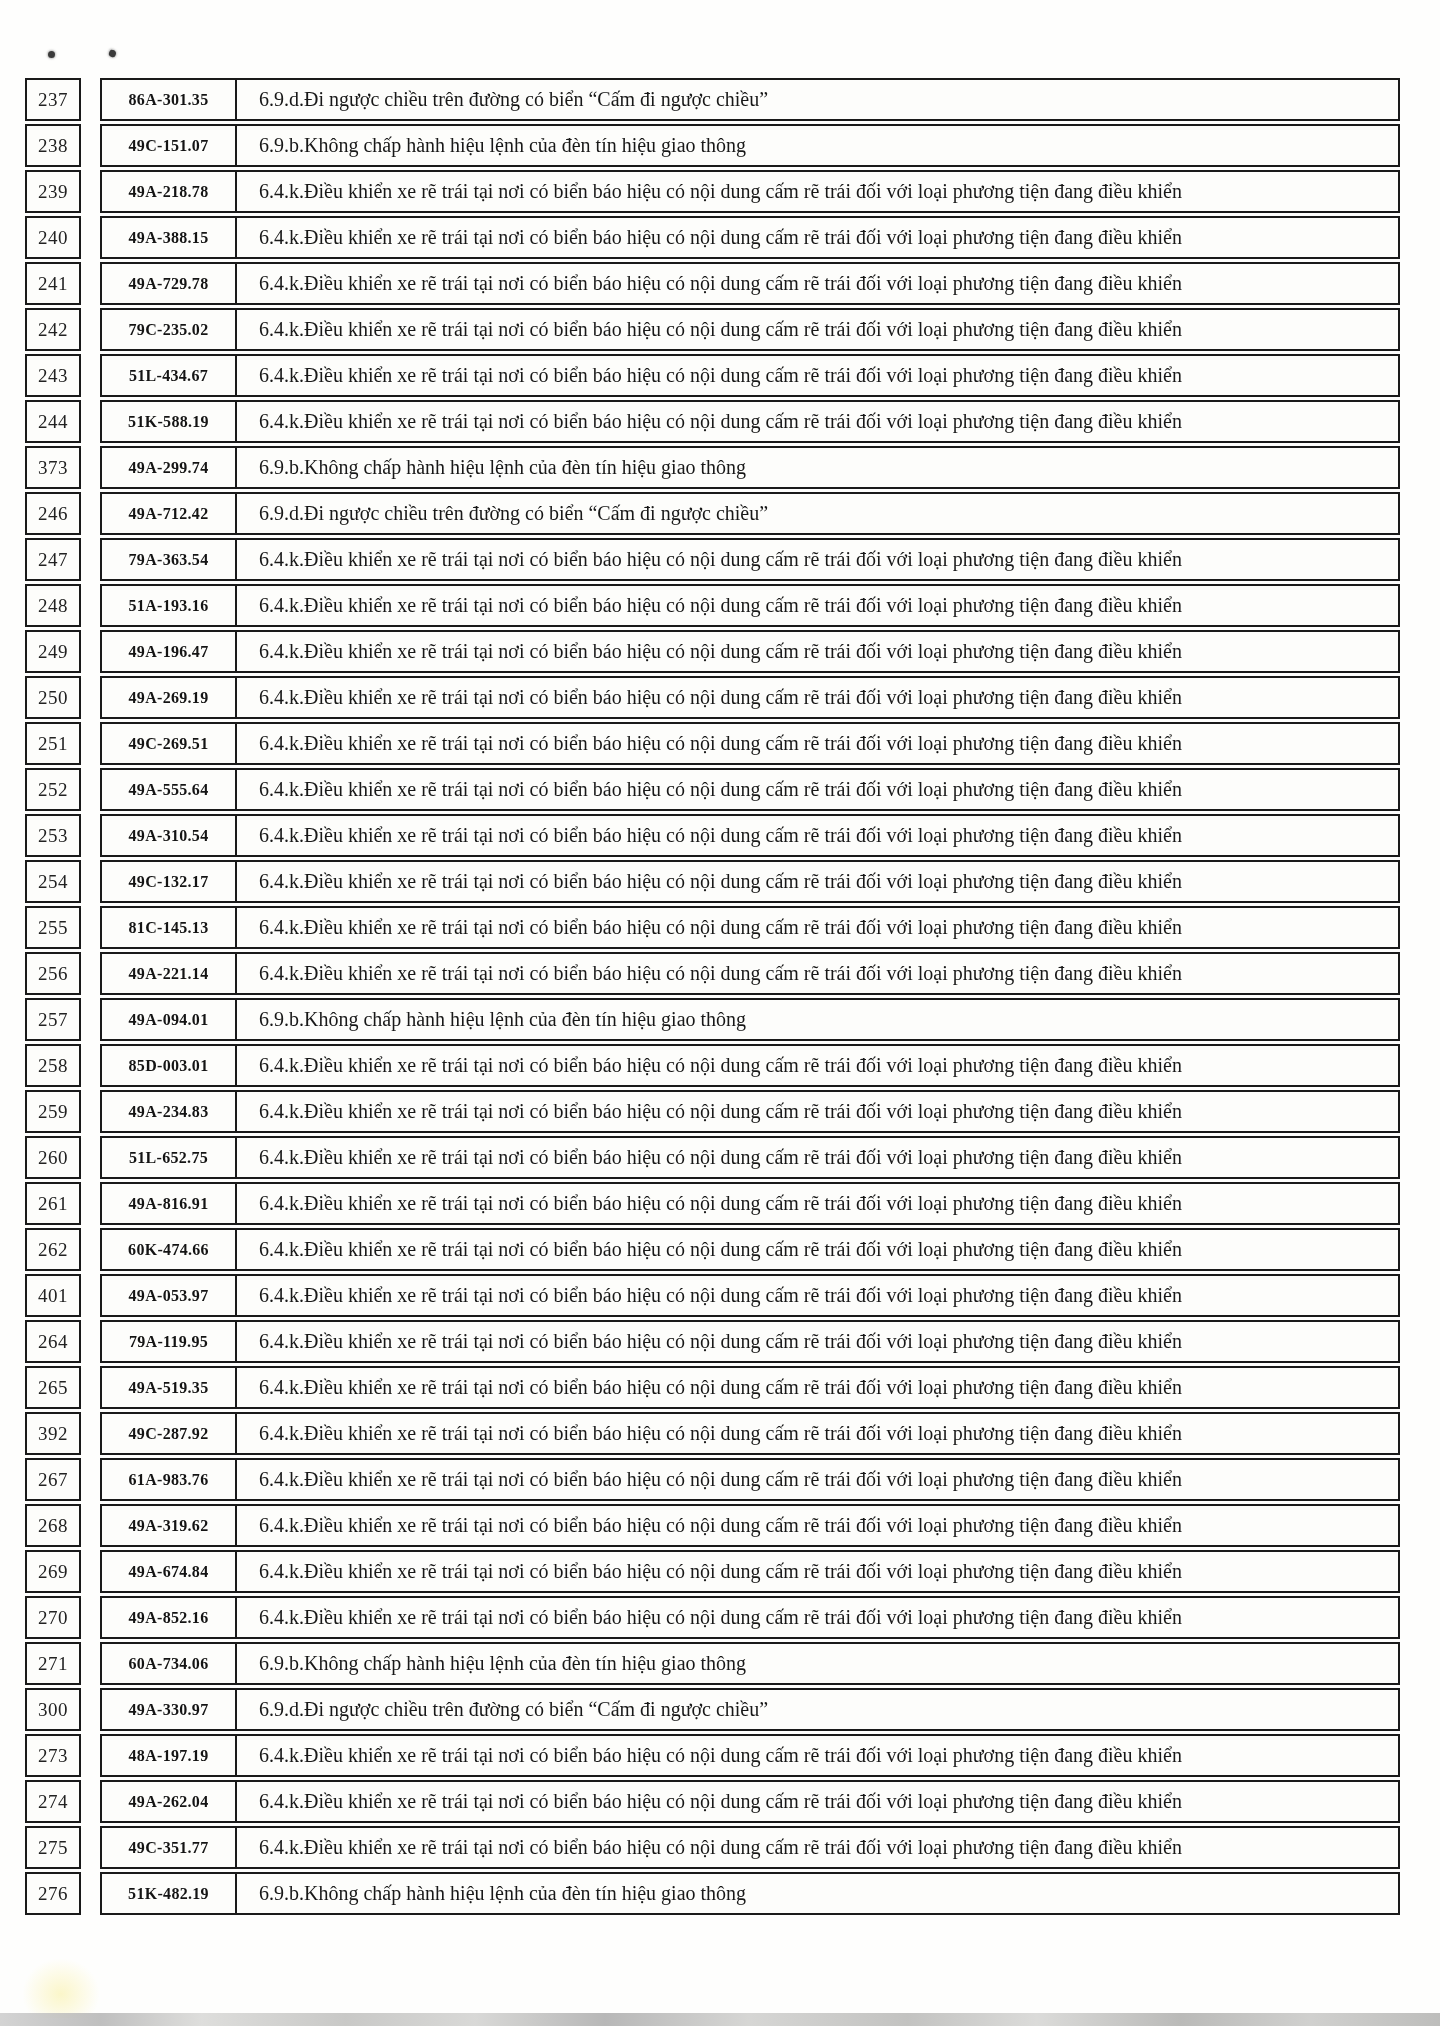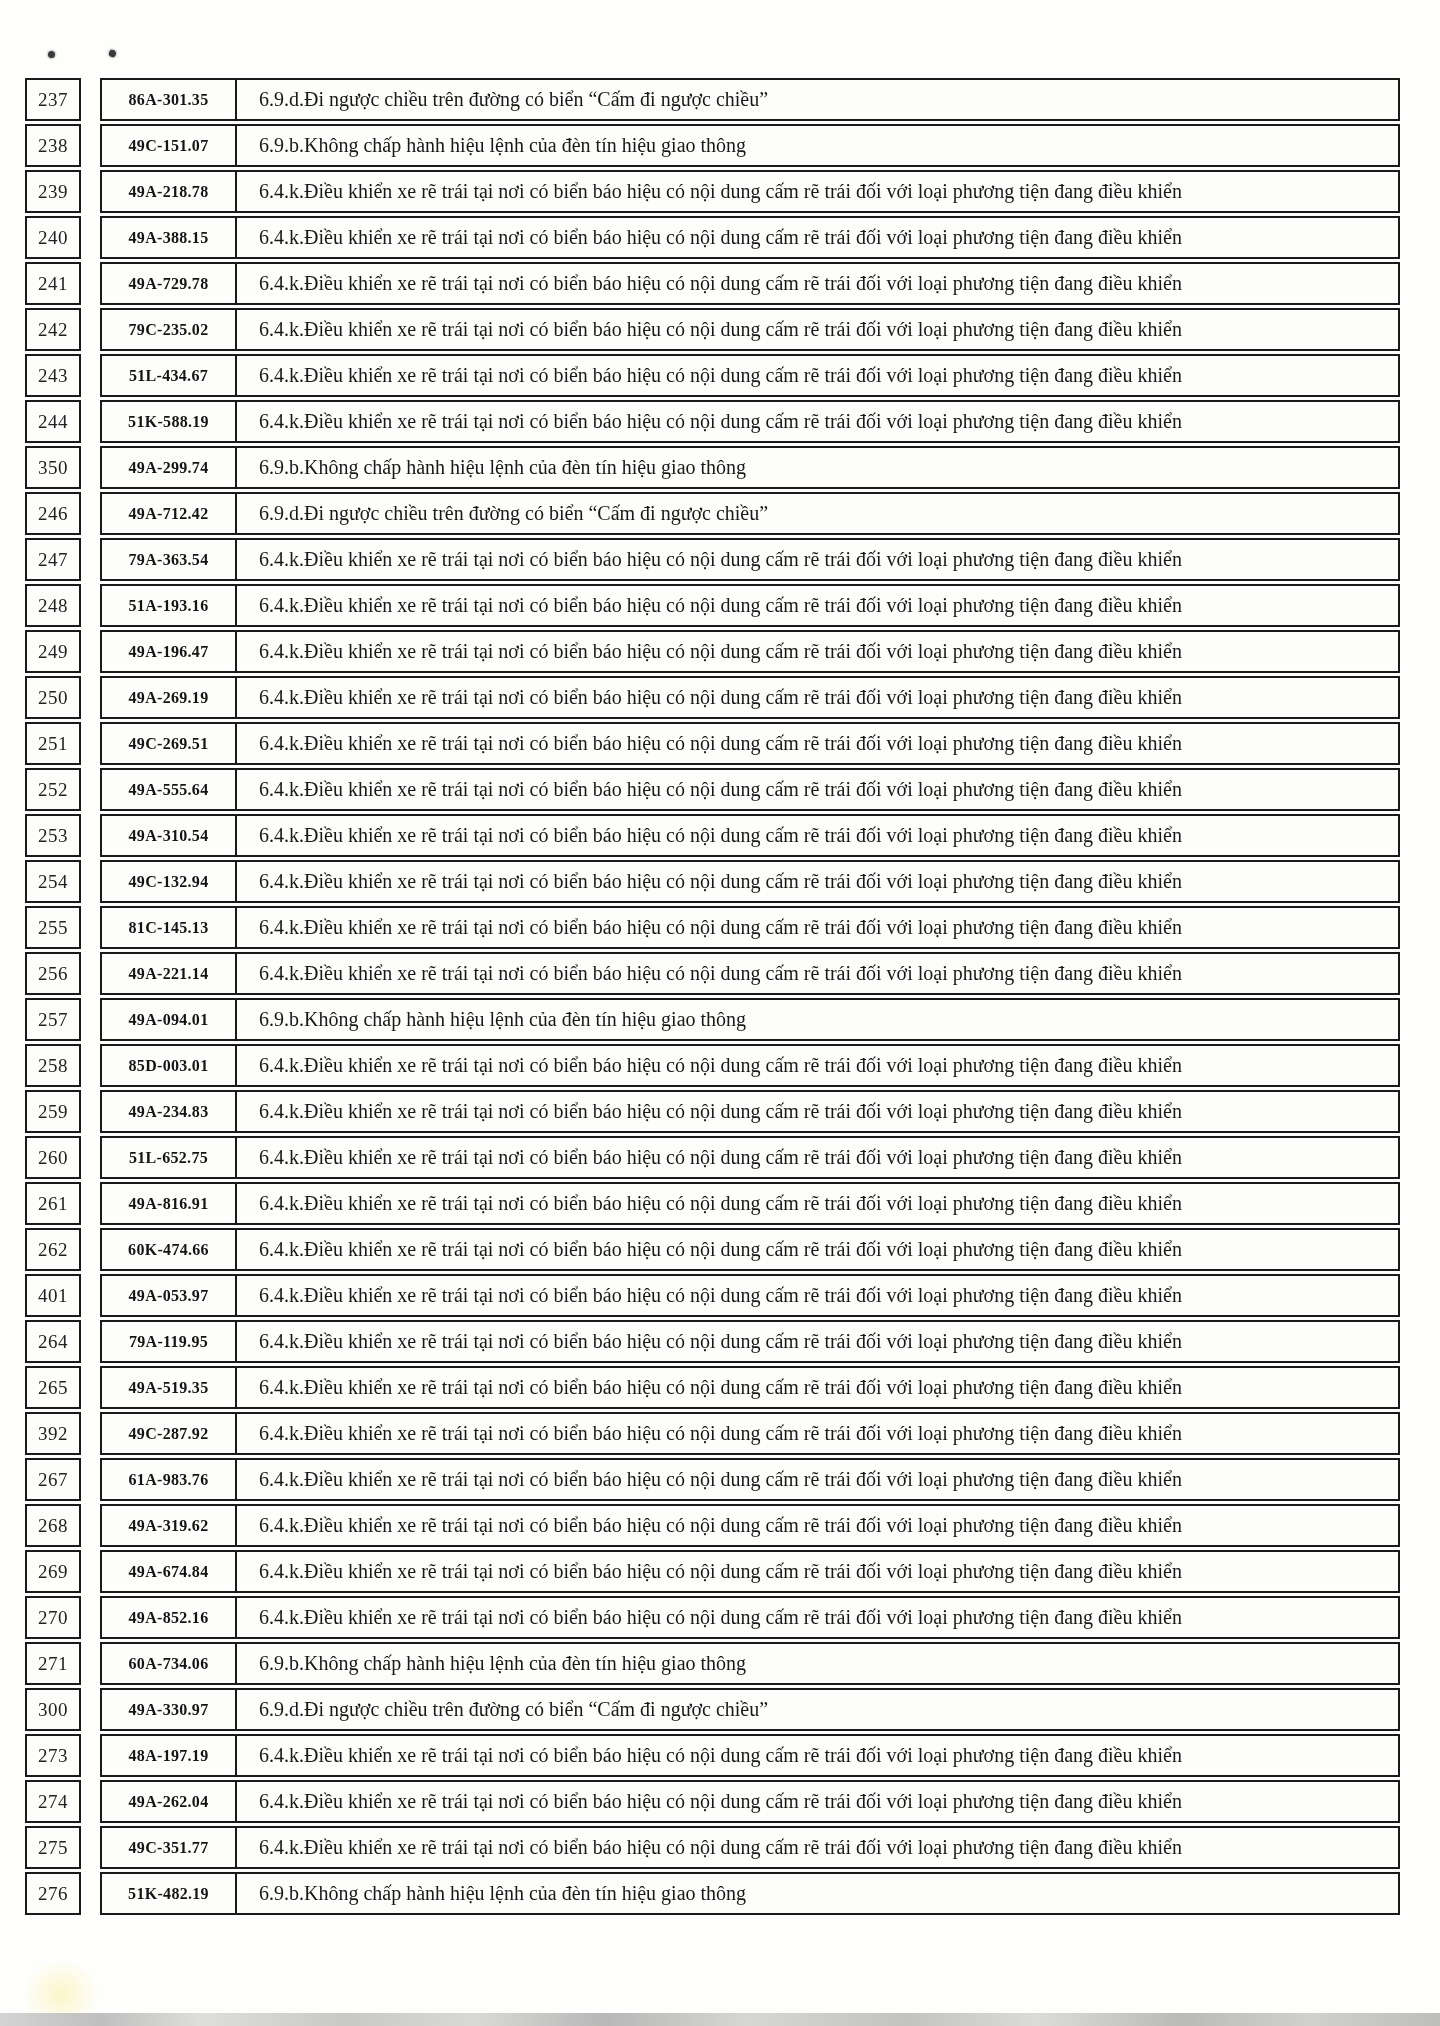--- a/index.html
+++ b/index.html
@@ -178,7 +178,7 @@
   </div>
 
   <div class="row">
-    <div class="cell num">350</div>
+    <div class="cell num">373</div>
     <div class="cell body">
       <div class="plate">49A-299.74</div>
       <div class="desc">6.9.b.Không chấp hành hiệu lệnh của đèn tín hiệu giao thông</div>

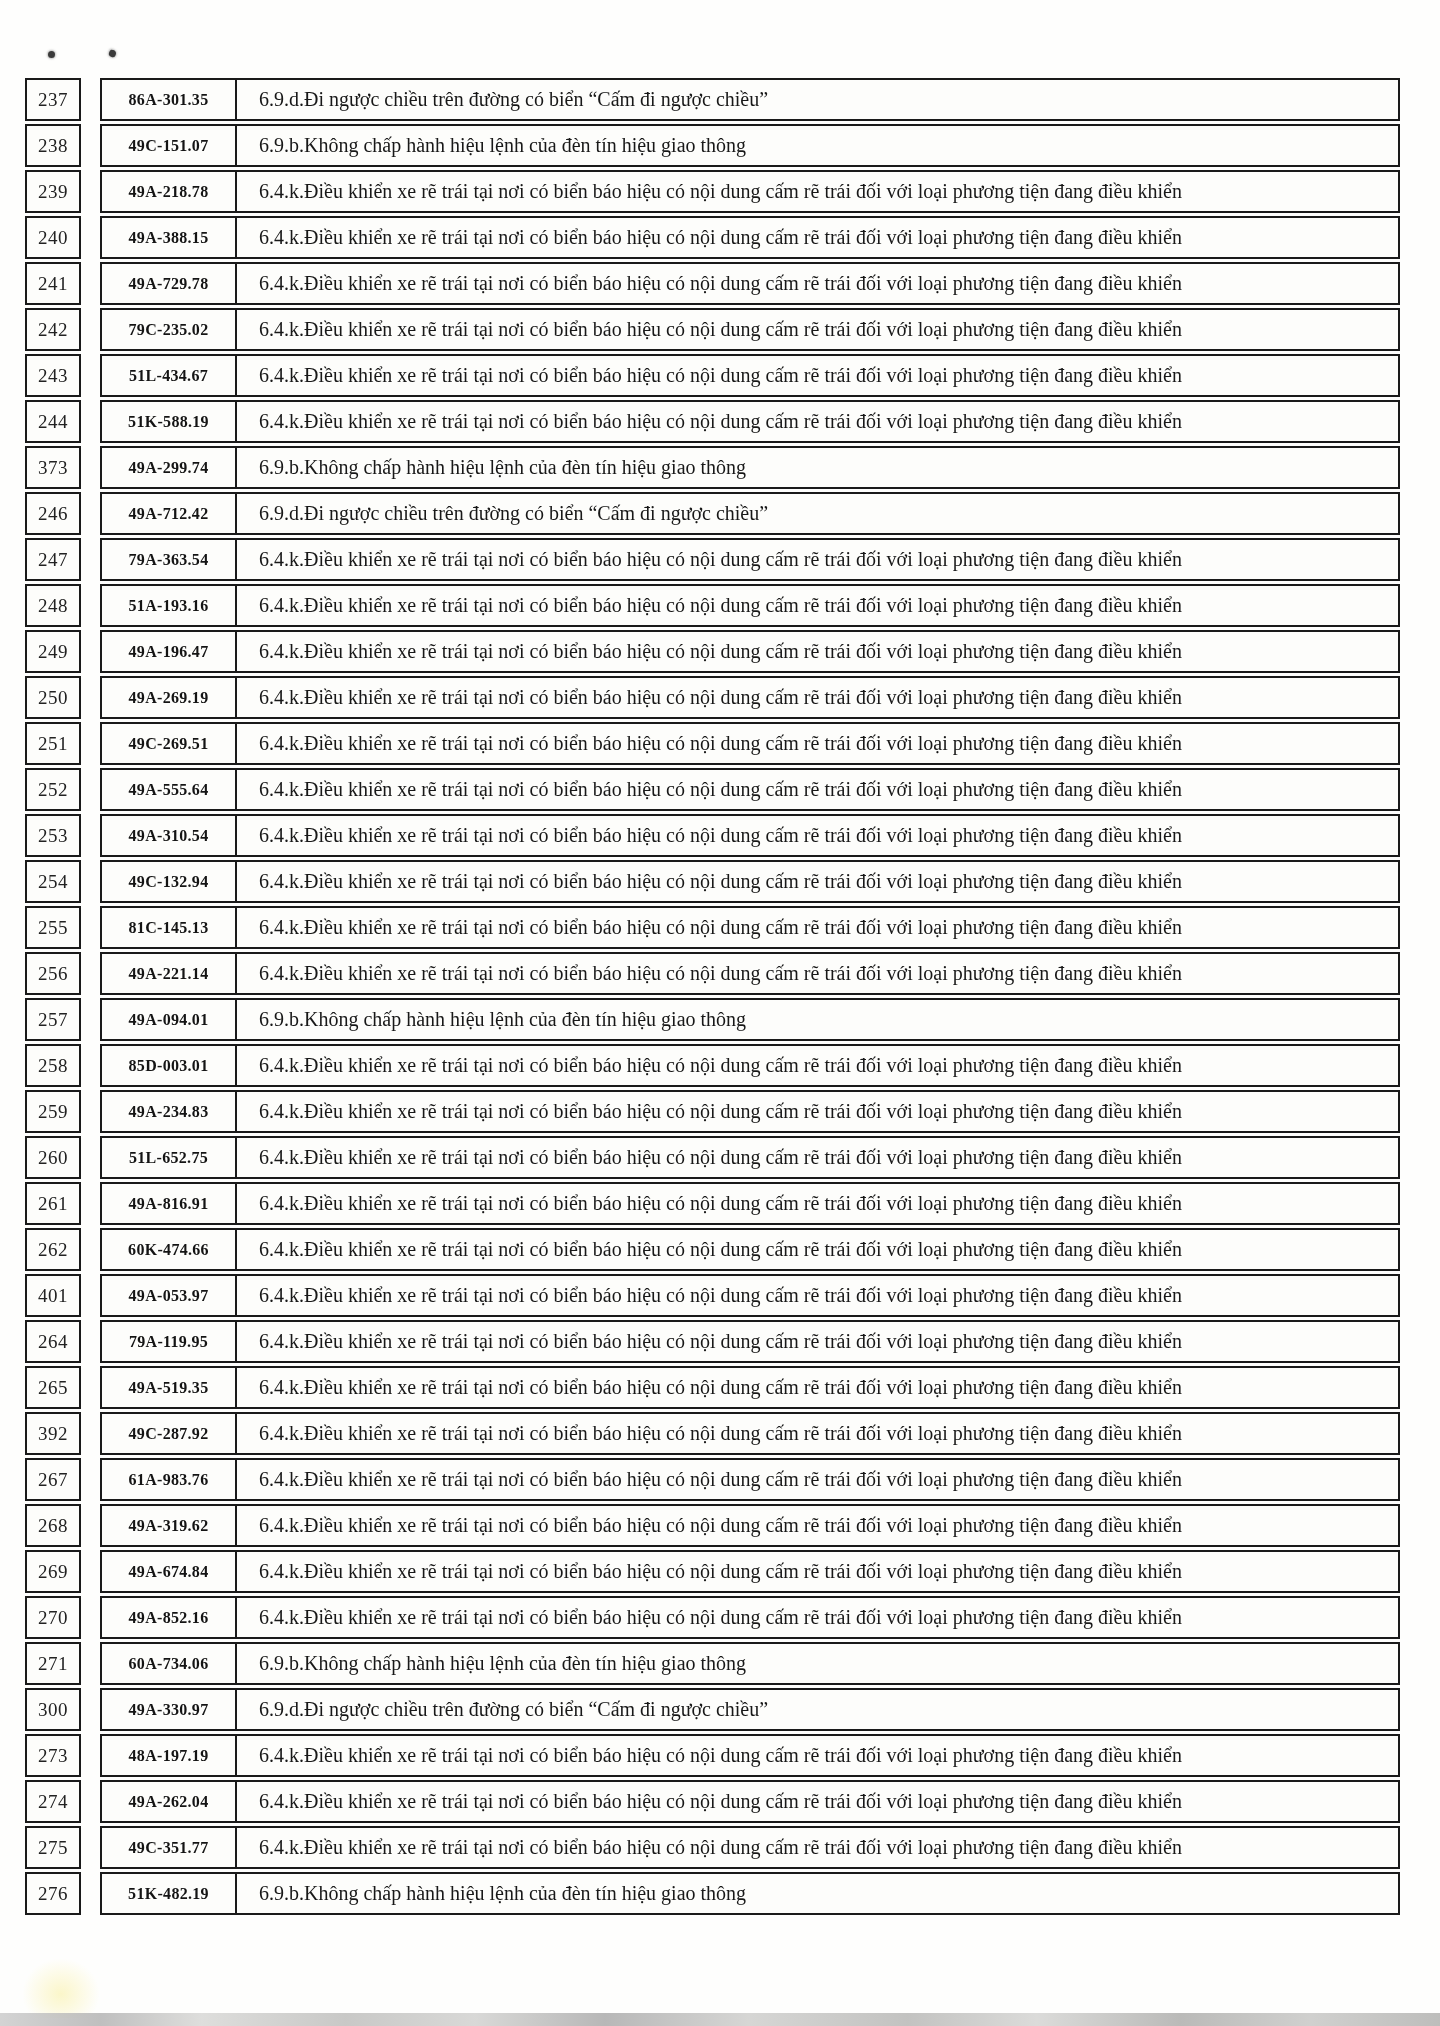--- a/index.html
+++ b/index.html
@@ -252,7 +252,7 @@
   <div class="row">
     <div class="cell num">254</div>
     <div class="cell body">
-      <div class="plate">49C-132.94</div>
+      <div class="plate">49C-132.17</div>
       <div class="desc">6.4.k.Điều khiển xe rẽ trái tại nơi có biển báo hiệu có nội dung cấm rẽ trái đối với loại phương tiện đang điều khiển</div>
     </div>
   </div>

